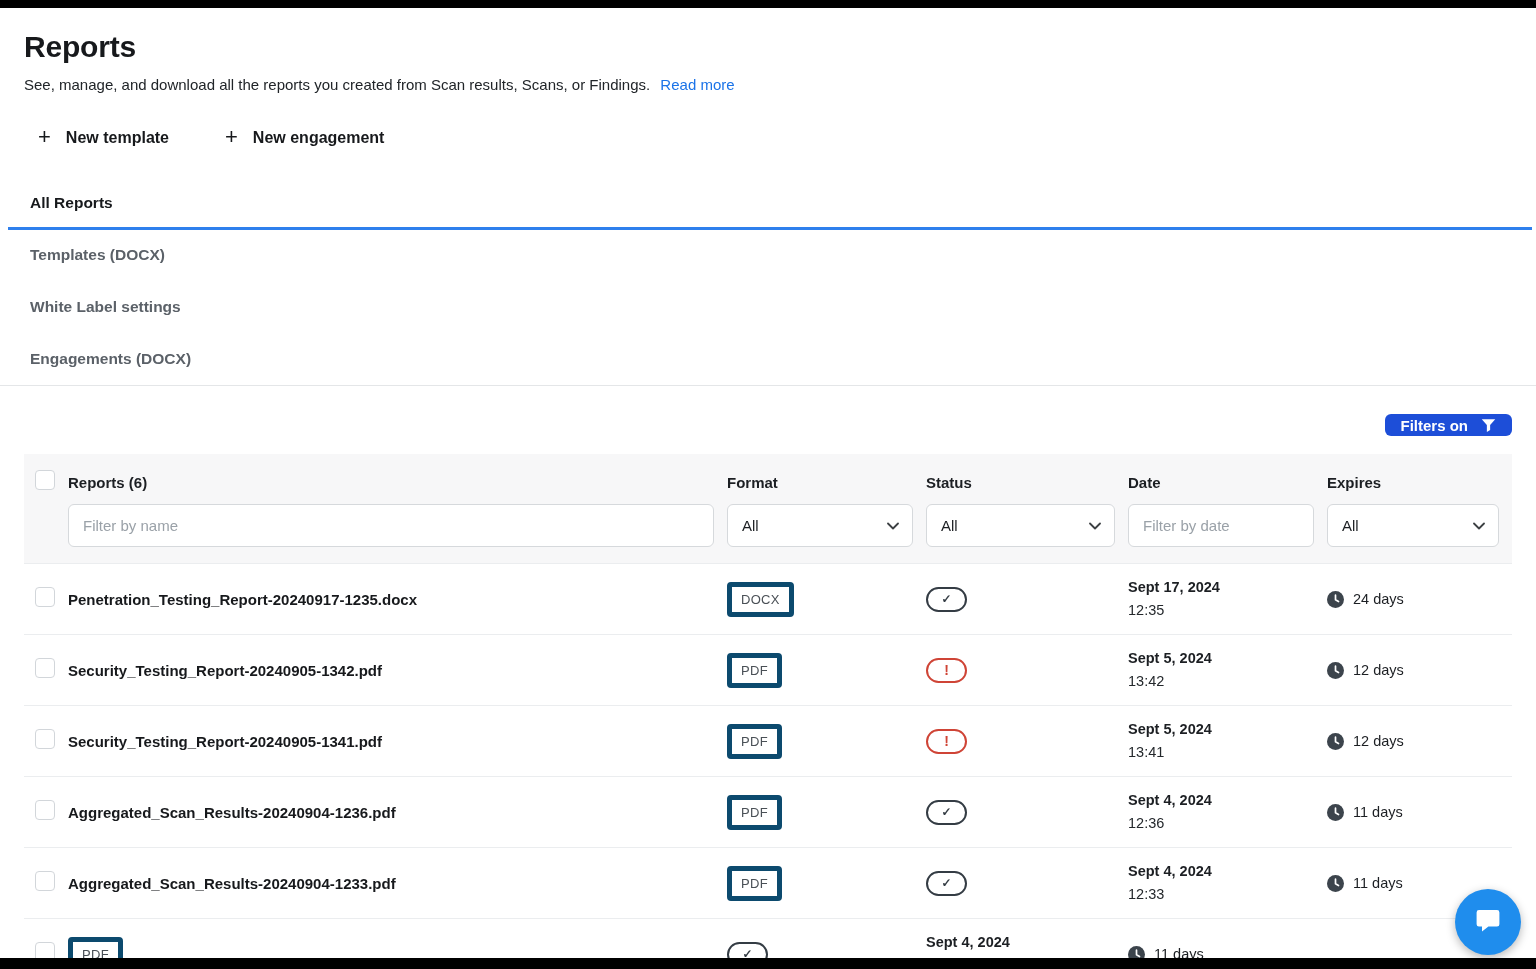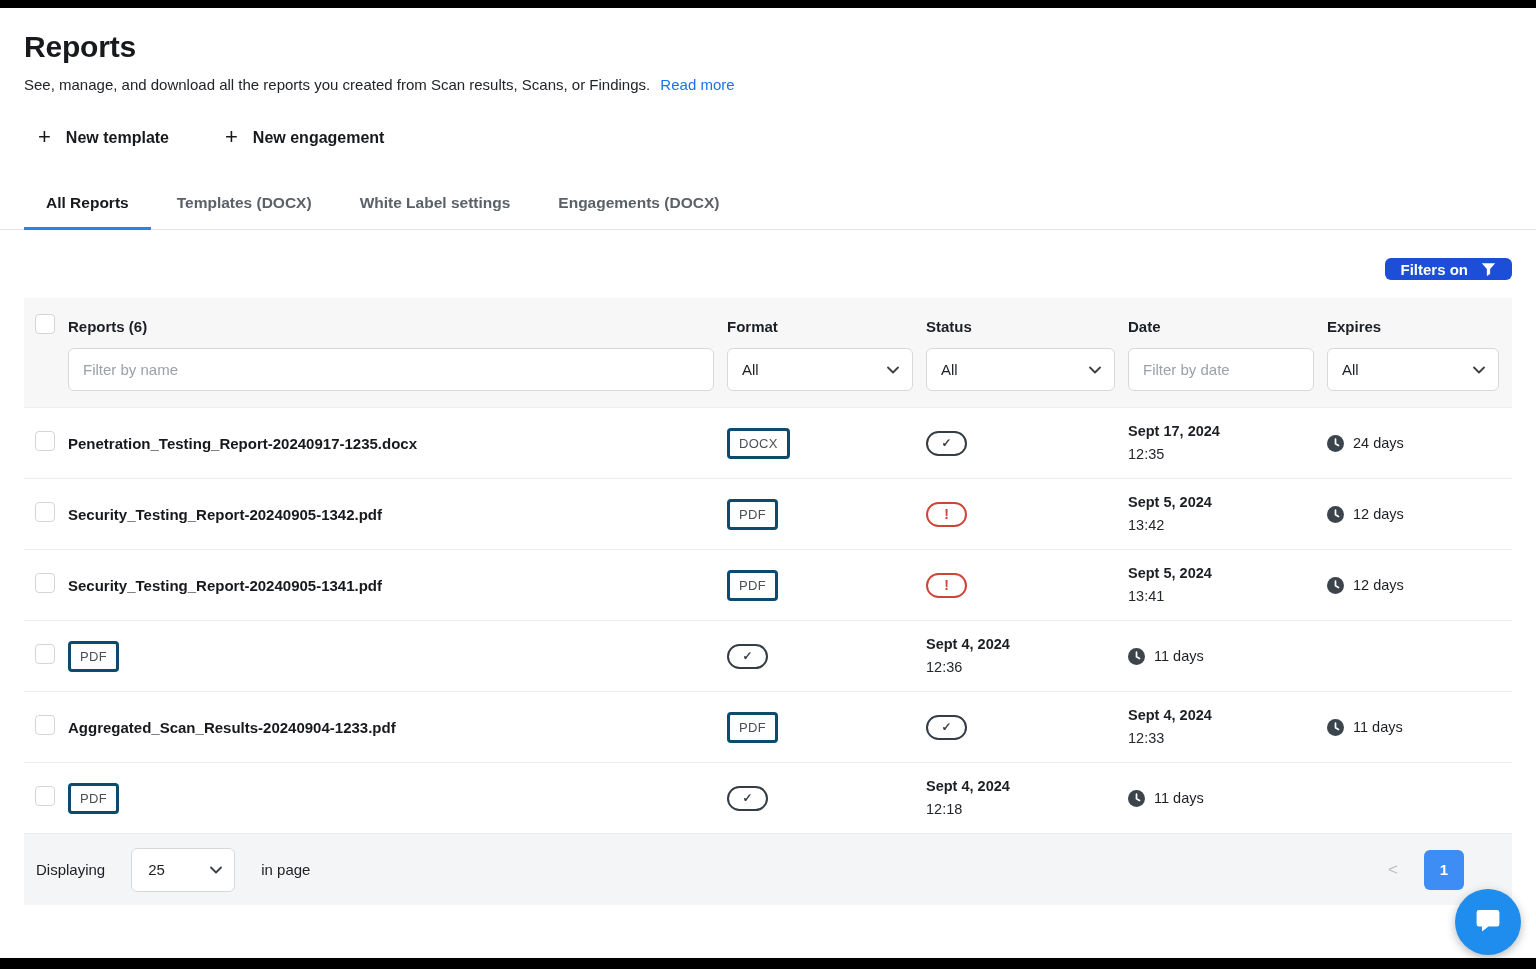--- a/index.html
+++ b/index.html
@@ -27,7 +27,7 @@
   .plus { font-size:22px; font-weight:400; line-height:1; position:relative; top:-1px; }
 
   
-  .tabs { display:flex; margin-top:28px; border-bottom:1px solid #e4e6e8; padding-left:24px; }
+  .tabs { display:flex; margin-top:28px; border-bottom:1px solid #e4e6e8; padding-left:8px;flex-direction:column; }
   .tab { padding:17px 22px; font-size:15.5px; font-weight:600; color:#5b6168; cursor:pointer; position:relative; white-space:nowrap; margin-right:4px; }
   .tab.active { color:#17191c; font-weight:700; }
   .tab.active::after { content:""; position:absolute; left:0; right:0; bottom:-1px; height:3px; background:#2f80ed; }

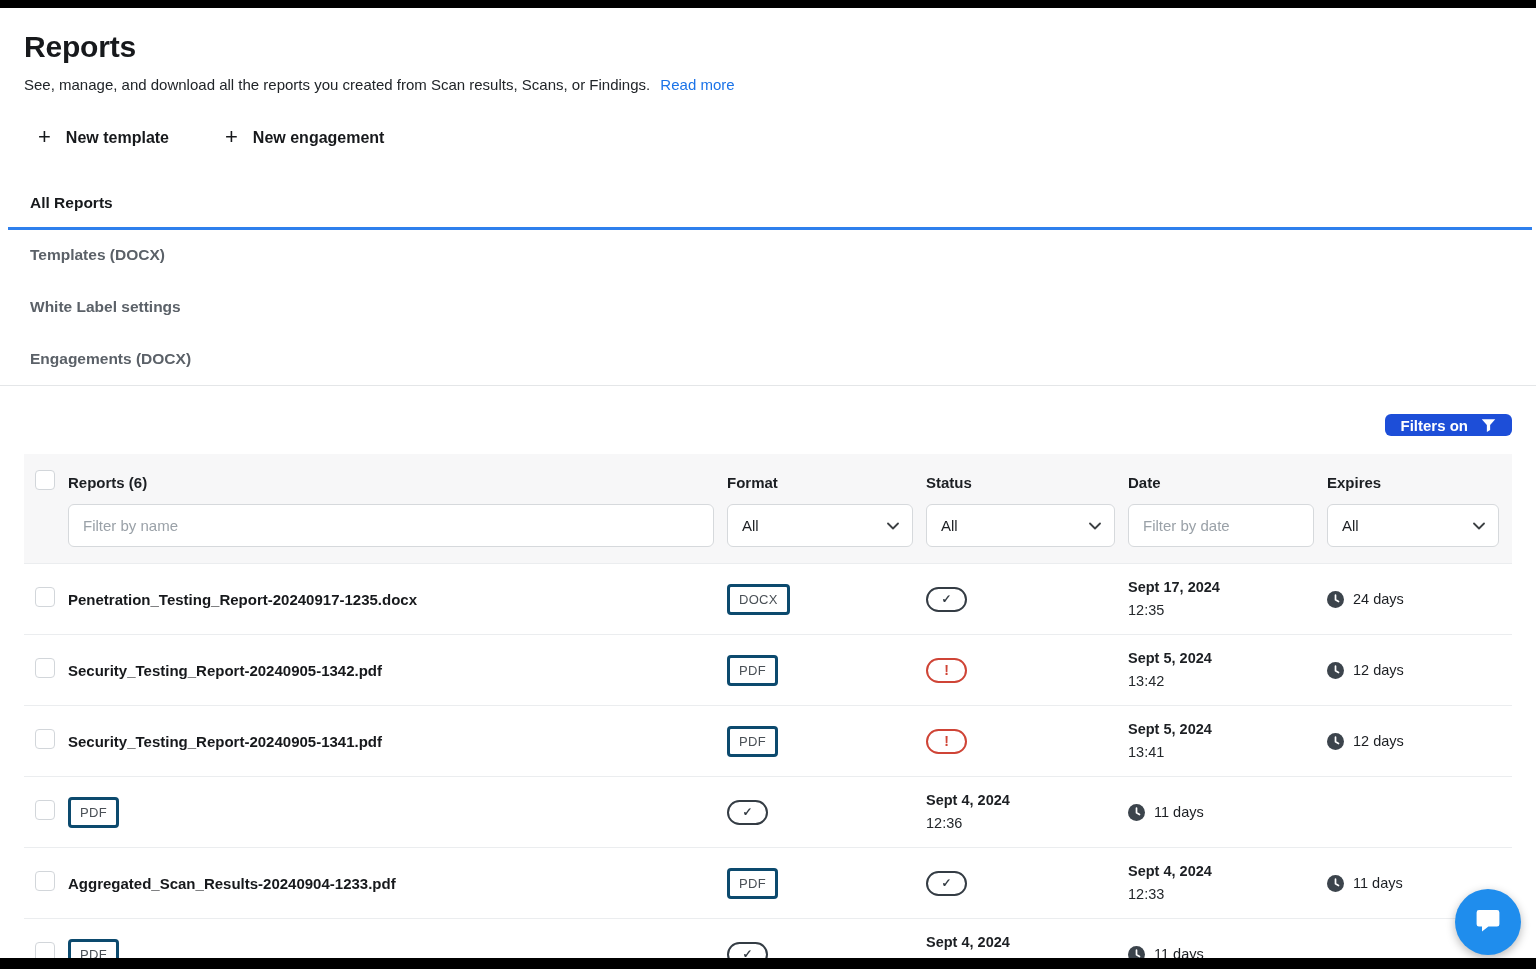--- a/index.html
+++ b/index.html
@@ -76,7 +76,7 @@
   .name-cell { font-size:15px; font-weight:700; color:#17191c; padding-right:13px; cursor:pointer; }
 
   .badge {
-    display:inline-block; border:3px solid #0c4a6e; border-radius:4px;
+    display:inline-block; border:5px solid #0c4a6e; border-radius:4px;
     padding:5px 9px; font-size:13px; font-weight:400; color:#4a5056; letter-spacing:0.3px;
     background:#fff;
   }

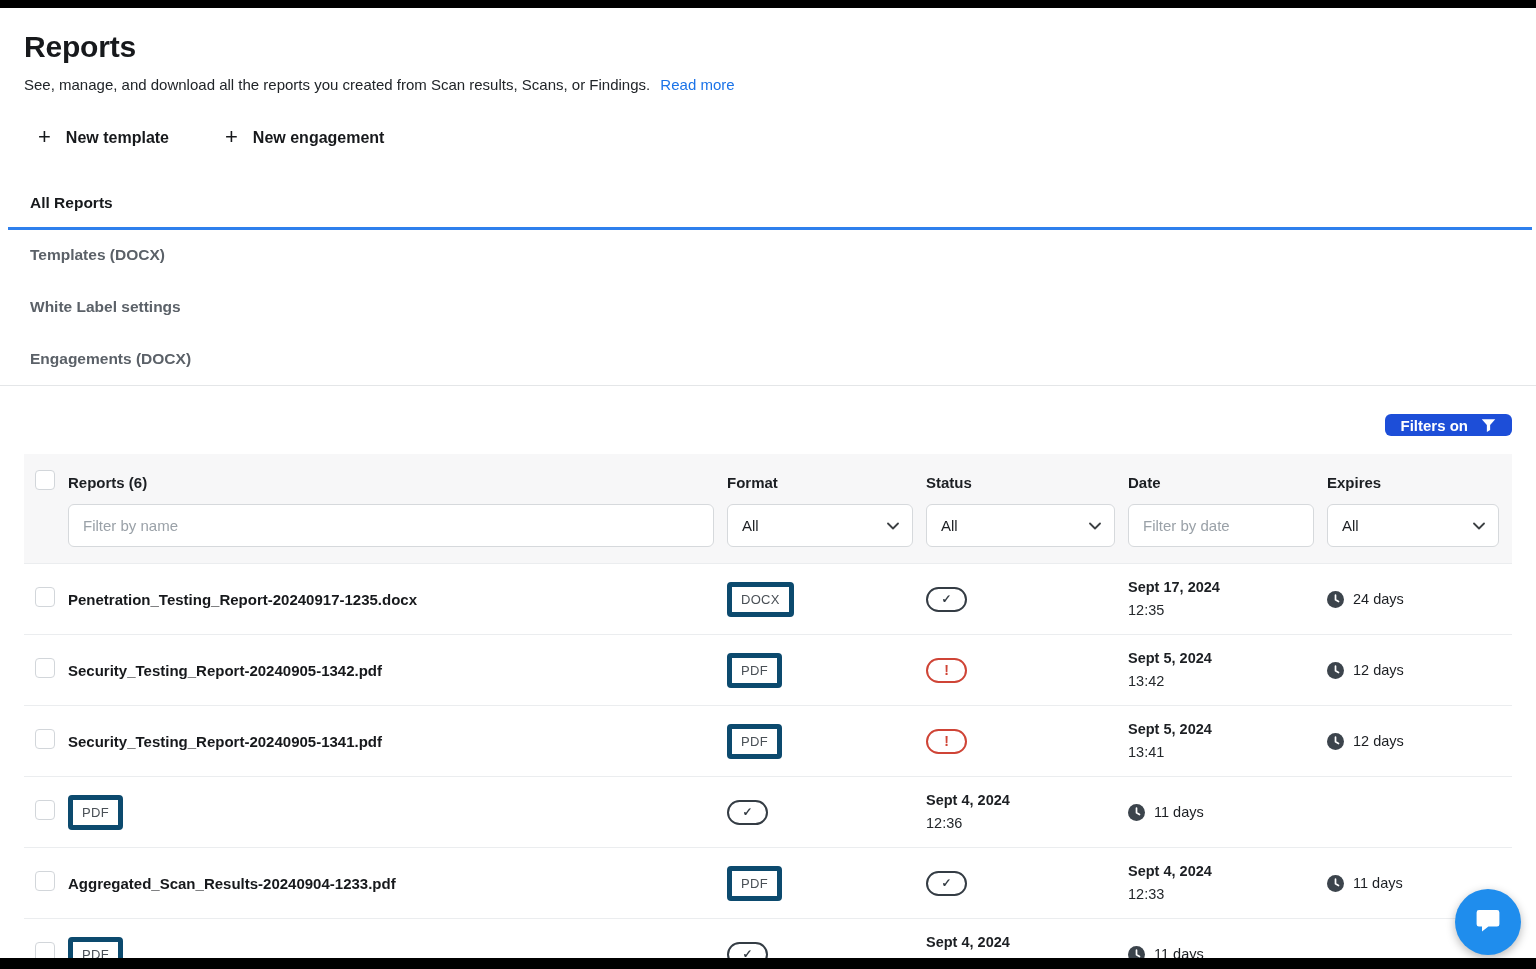--- a/index.html
+++ b/index.html
@@ -287,6 +287,7 @@
 
   <div class="grid row">
     <div class="cb-cell"><span class="checkbox"></span></div>
+    <div class="name-cell">Aggregated_Scan_Results-20240904-1236.pdf</div>
     <div><span class="badge">PDF</span></div>
     <div>
         <span class="pill" data-status="success"></span>

